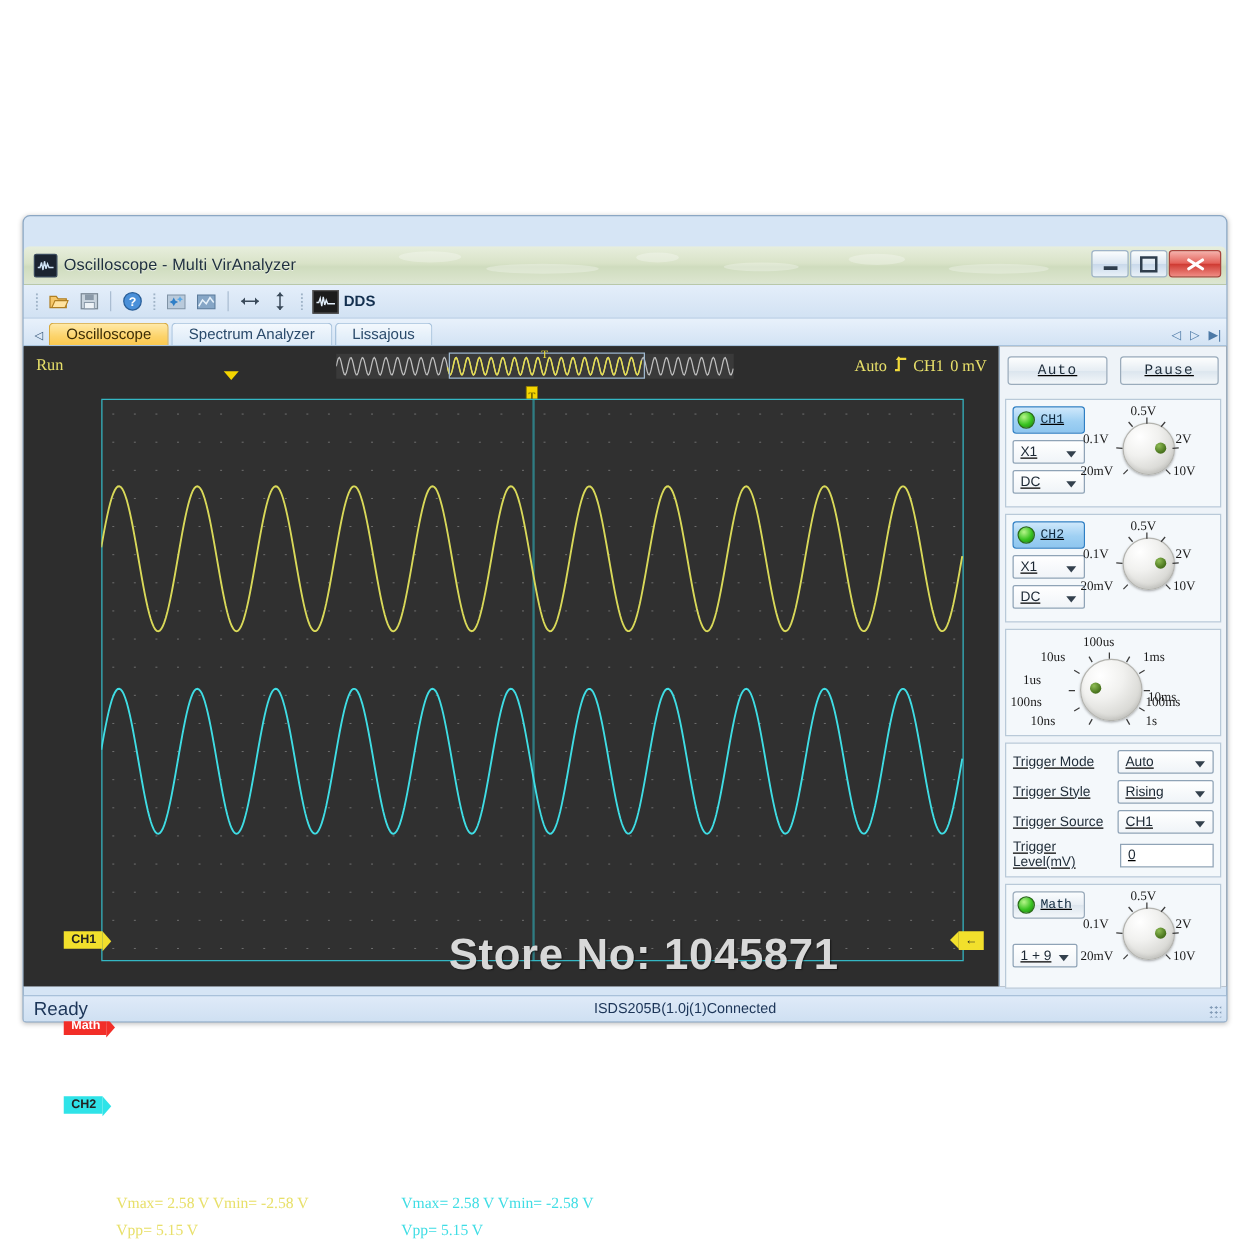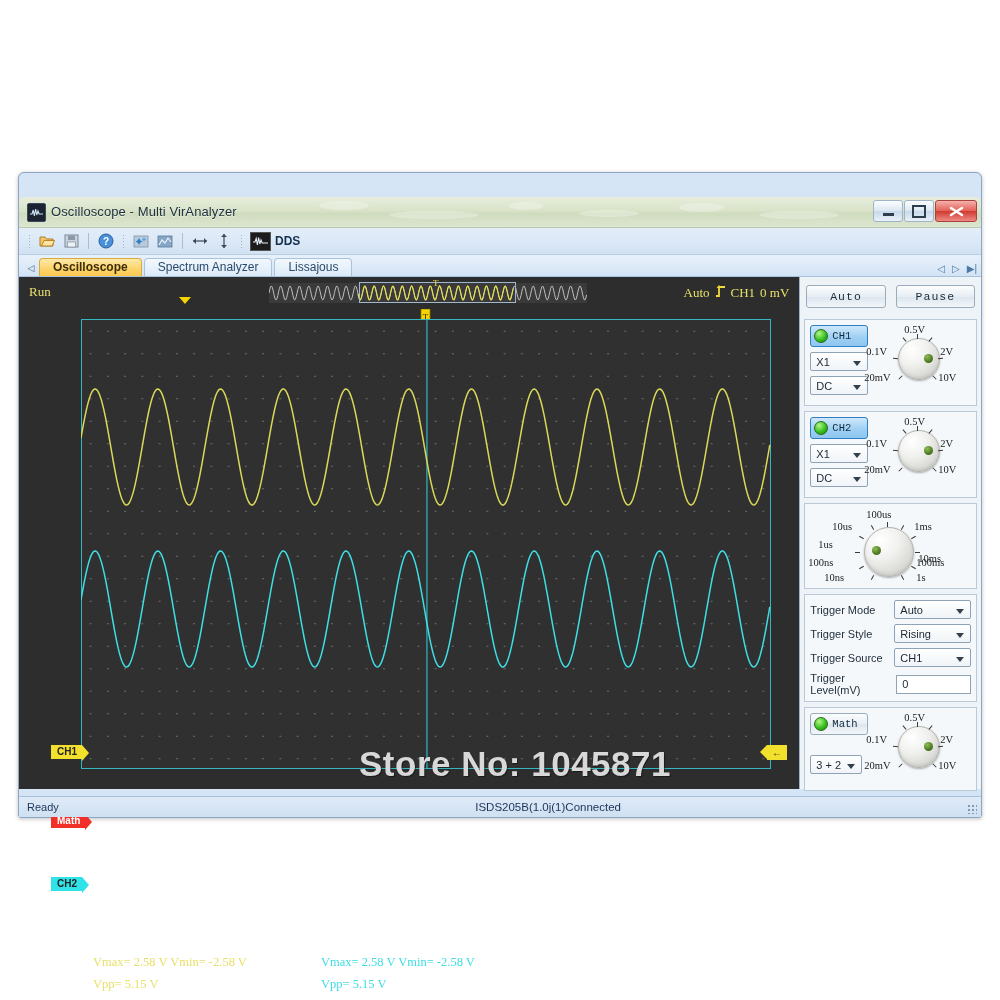--- a/index.html
+++ b/index.html
@@ -110,7 +110,7 @@
   }
   .tab.active {
     background: linear-gradient(to bottom,#ffe9a8,#fcd36a 60%,#fbc94f);
-    border-color:#d8a93c; color:#3c2d06; font-weight:bold;
+    border-color:#d8a93c; color:#3c2d06; font-weight:normal;
   }
   .tab-nav-right {
     position:absolute; right:4px; bottom:2px; display:flex; gap:7px; align-items:center;

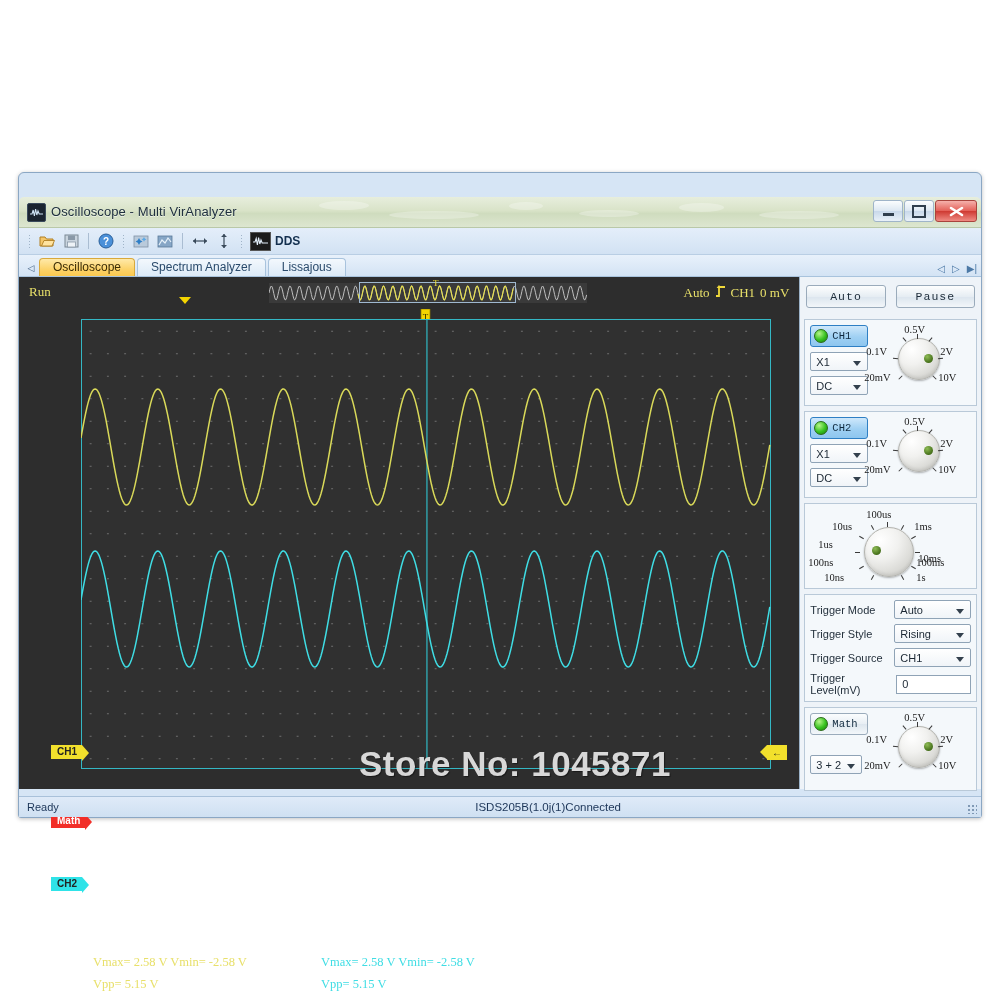--- a/index.html
+++ b/index.html
@@ -118,7 +118,7 @@
   .navarrow { font-size:10px; color:#4c79a6; }
 
   
-  .scope-body { position:relative; display:flex; height:512px; background:#2c2c2c; }
+  .scope-body { position:relative; display:flex; height:512px; background:#2c2c2c;text-decoration:underline; }
   .scope-left { position:relative; width:782px; background:#2d2d2d; }
 
   

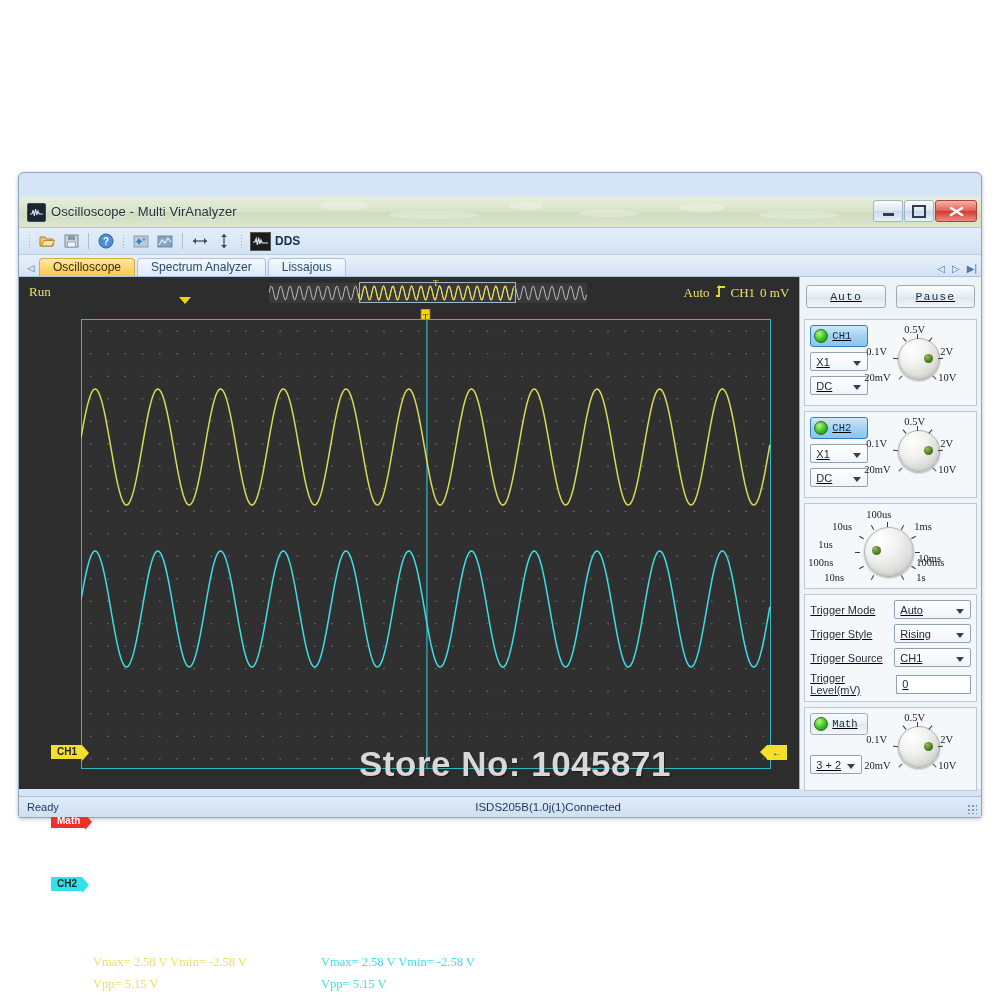--- a/index.html
+++ b/index.html
@@ -614,7 +614,7 @@
                 <span class="lbl">Math</span>
               </div>
               <div style="height:15px;"></div>
-              <div class="sel" style="width:52px;">3 + 2</div>
+              <div class="sel" style="width:52px;">1 + 9</div>
             </div>
             <div class="knob-area">
               <div class="knob" style="left:30px;top:13px;width:40px;height:40px;">

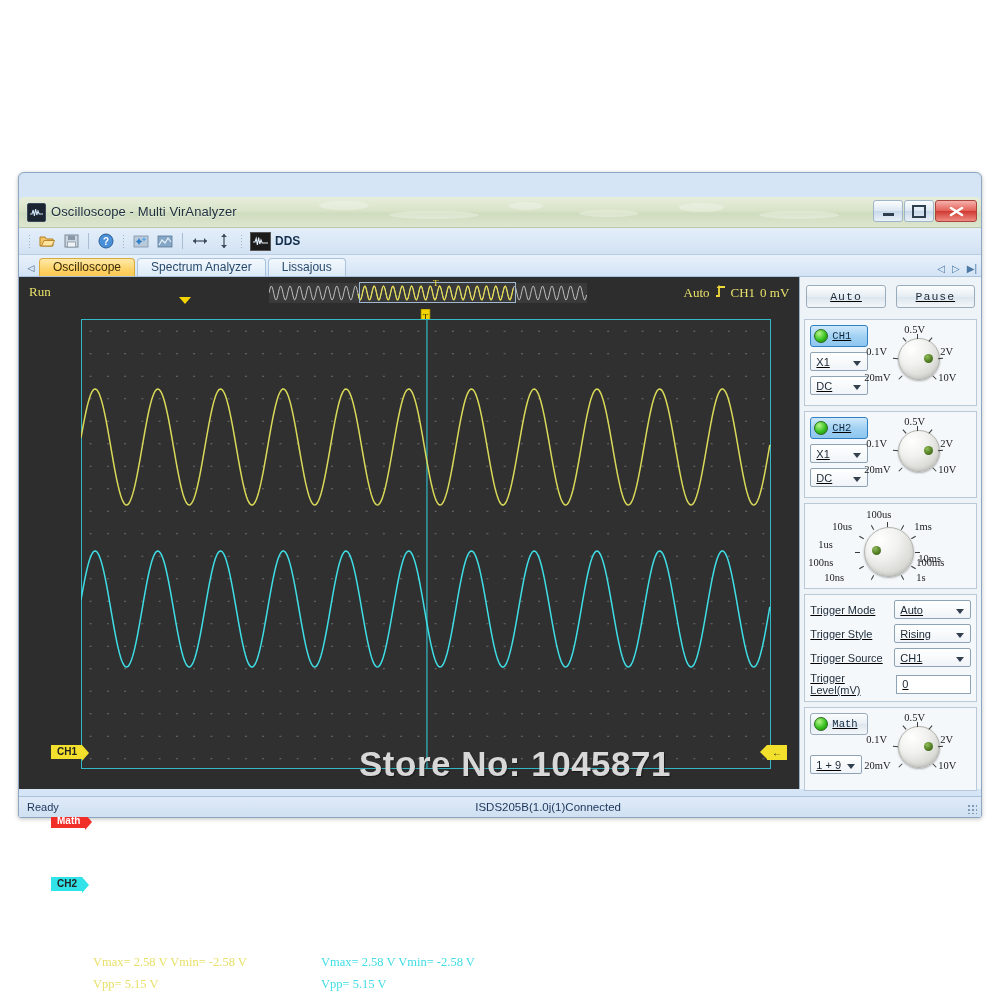--- a/index.html
+++ b/index.html
@@ -299,7 +299,7 @@
     border-top:1px solid #a9c1da;
     display:flex; align-items:center;
   }
-  .st-ready { font-size:11px; color:#1c3558; margin-left:8px; }
+  .st-ready { font-size:15px; color:#1c3558; margin-left:8px; }
   .st-conn {
     position:absolute; left:50%; transform:translateX(-17%);
     font-size:11.5px; color:#1c3558;

